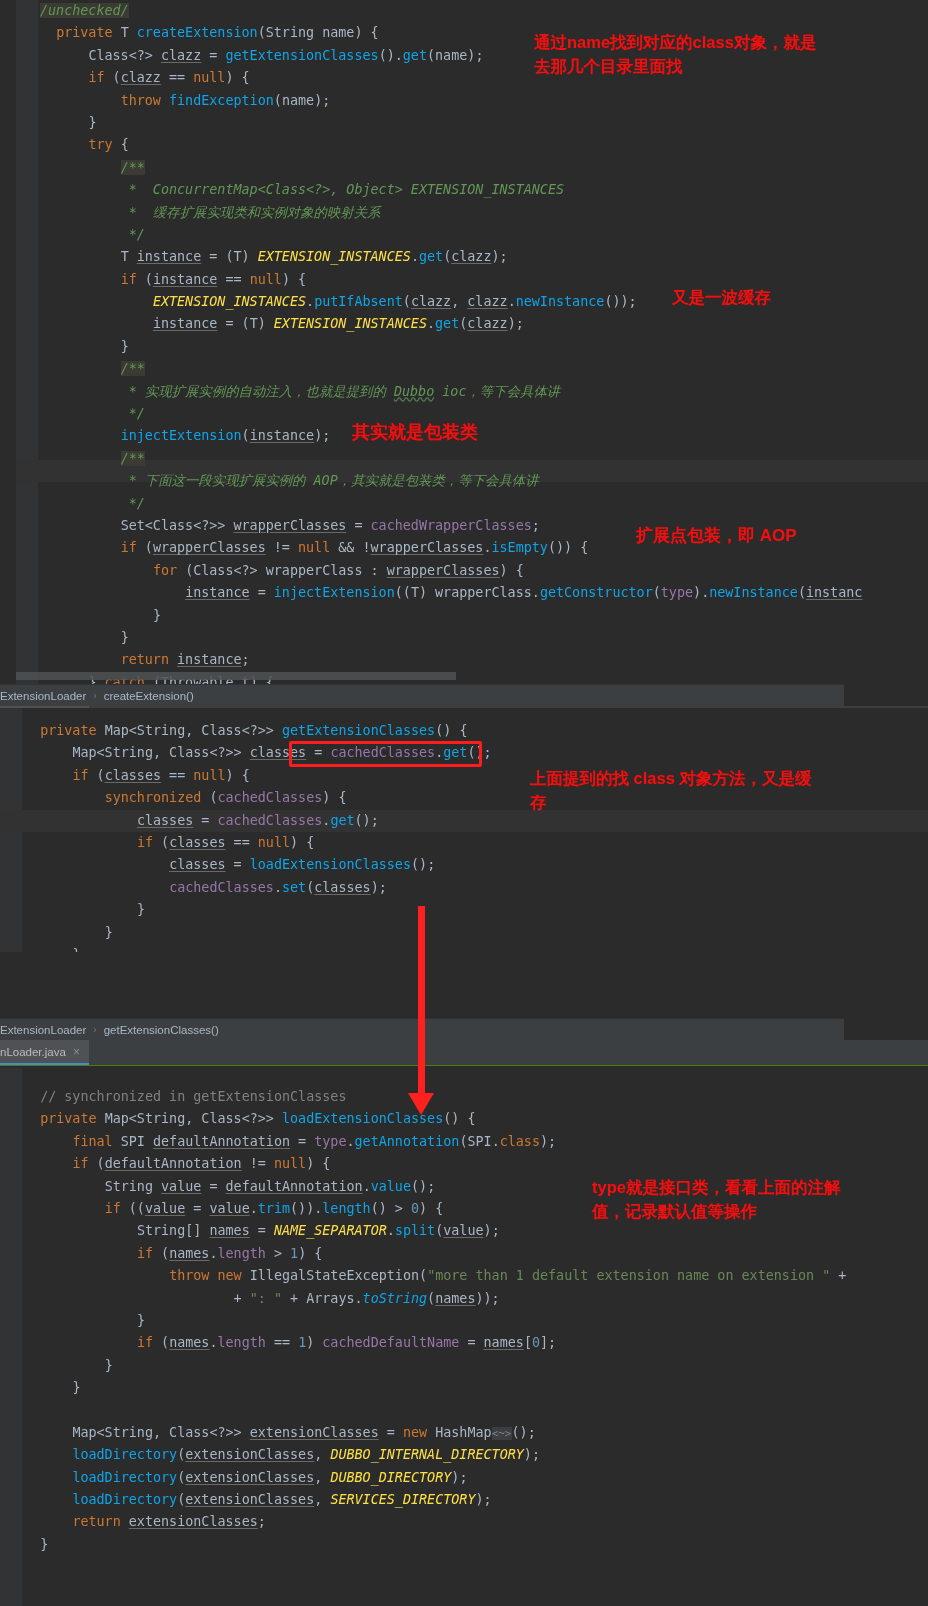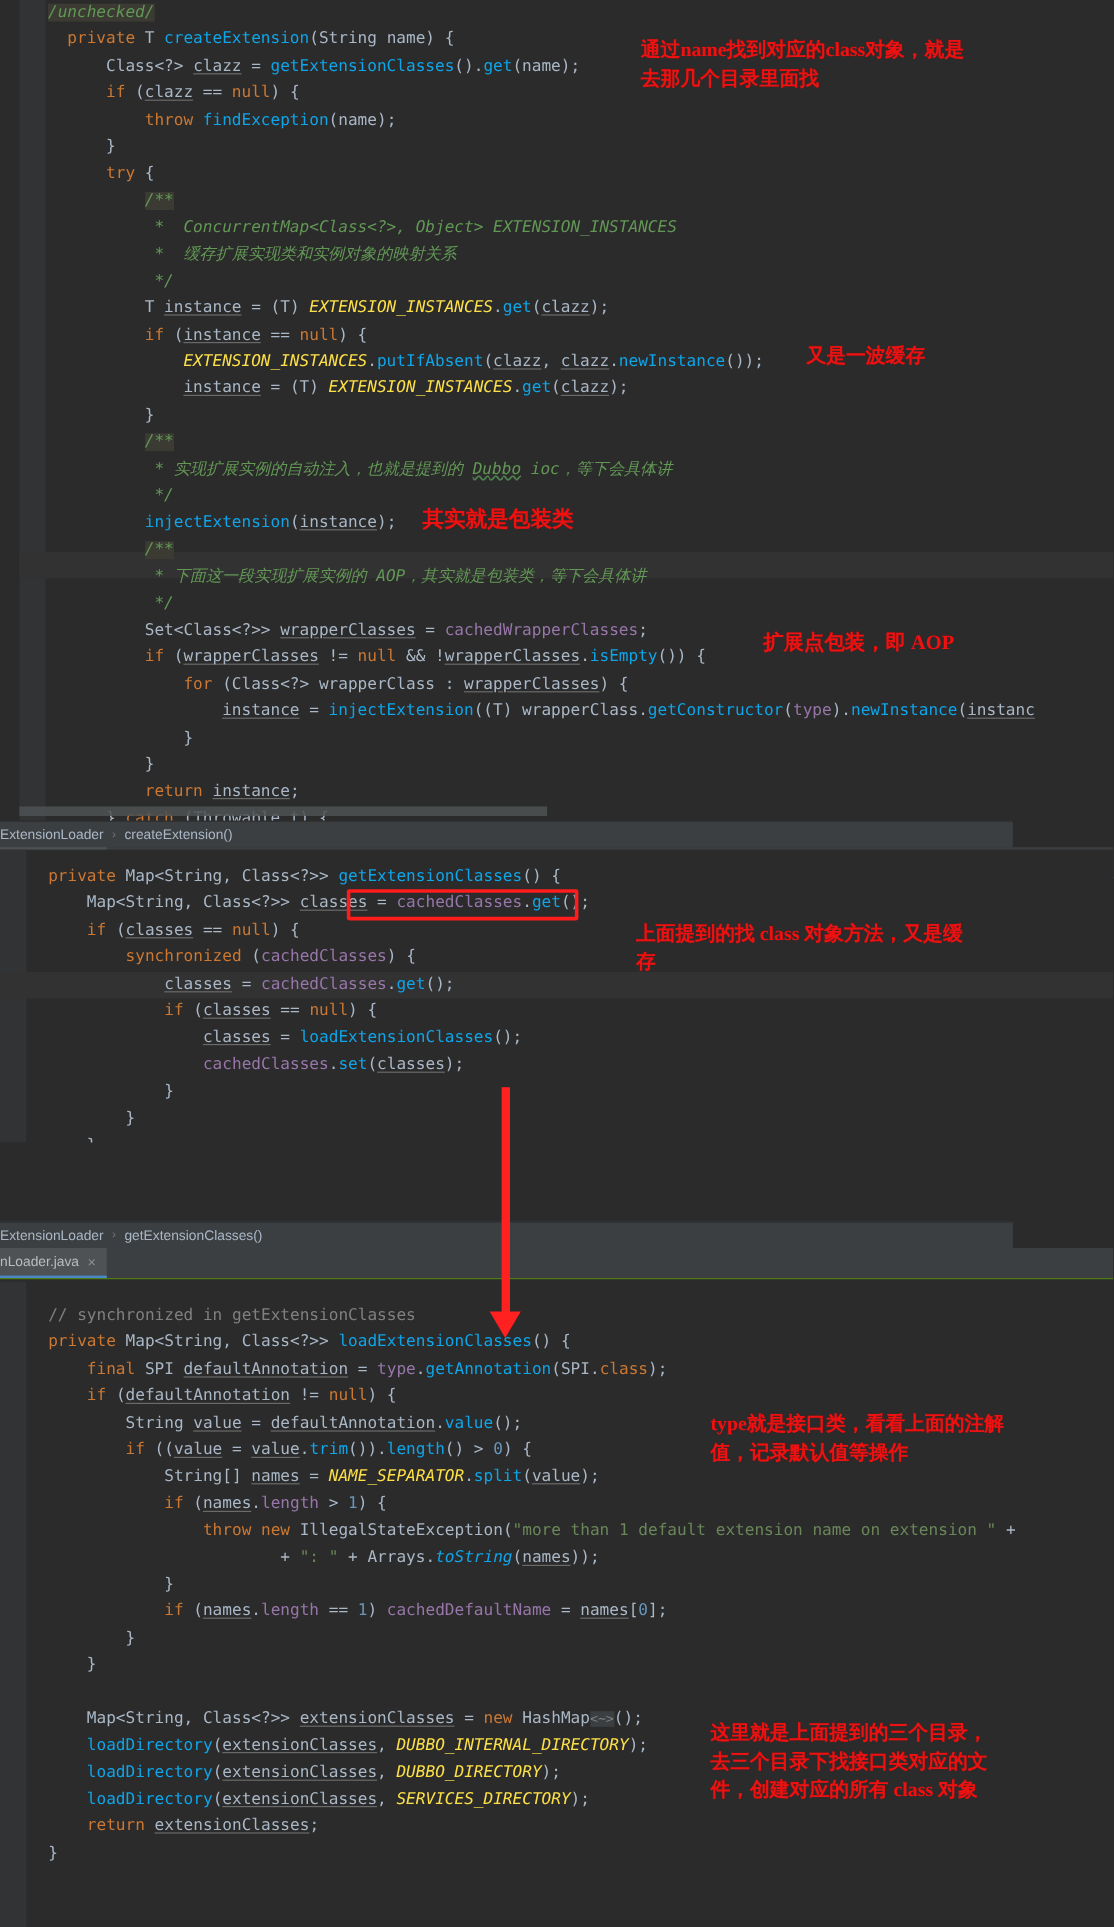--- a/index.html
+++ b/index.html
@@ -97,7 +97,7 @@
   .note {
     position: absolute;
     color: #ee1111;
-    font-family: Liberation Serif, serif;
+    font-family: Liberation Sans, sans-serif;
     font-weight: 700;
     font-size: 16.5px;
     line-height: 24px;

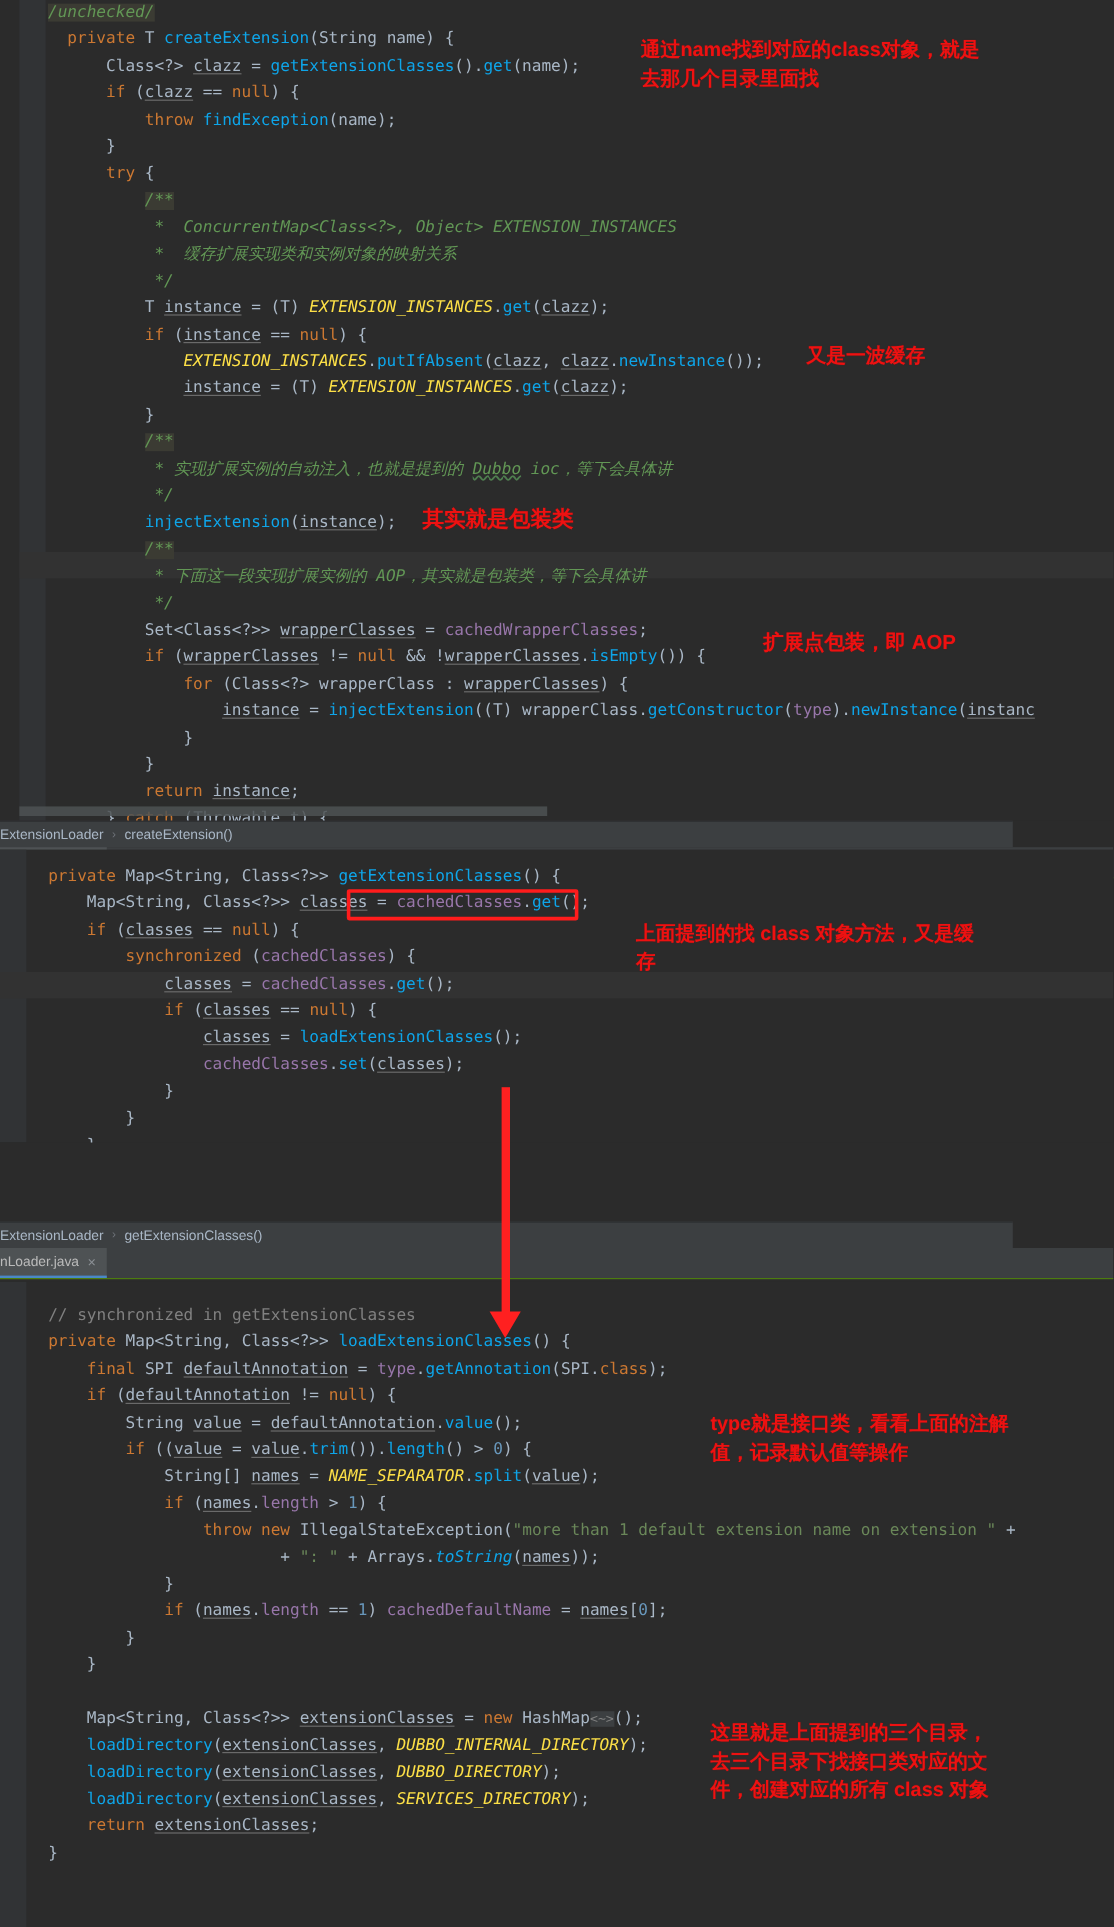--- a/index.html
+++ b/index.html
@@ -188,9 +188,6 @@
   <div class="note" style="left:530px; top:766px; width:368px;">上面提到的找 class 对象方法，又是缓
 存</div>
 
-  <div class="note" style="left:592px; top:1432px; width:330px;">这里就是上面提到的三个目录，
-去三个目录下找接口类对应的文
-件，创建对应的所有 class 对象</div>
 
   <div class="note-box" style="left:289px; top:741px; width:193px; height:26px;"></div>
 

